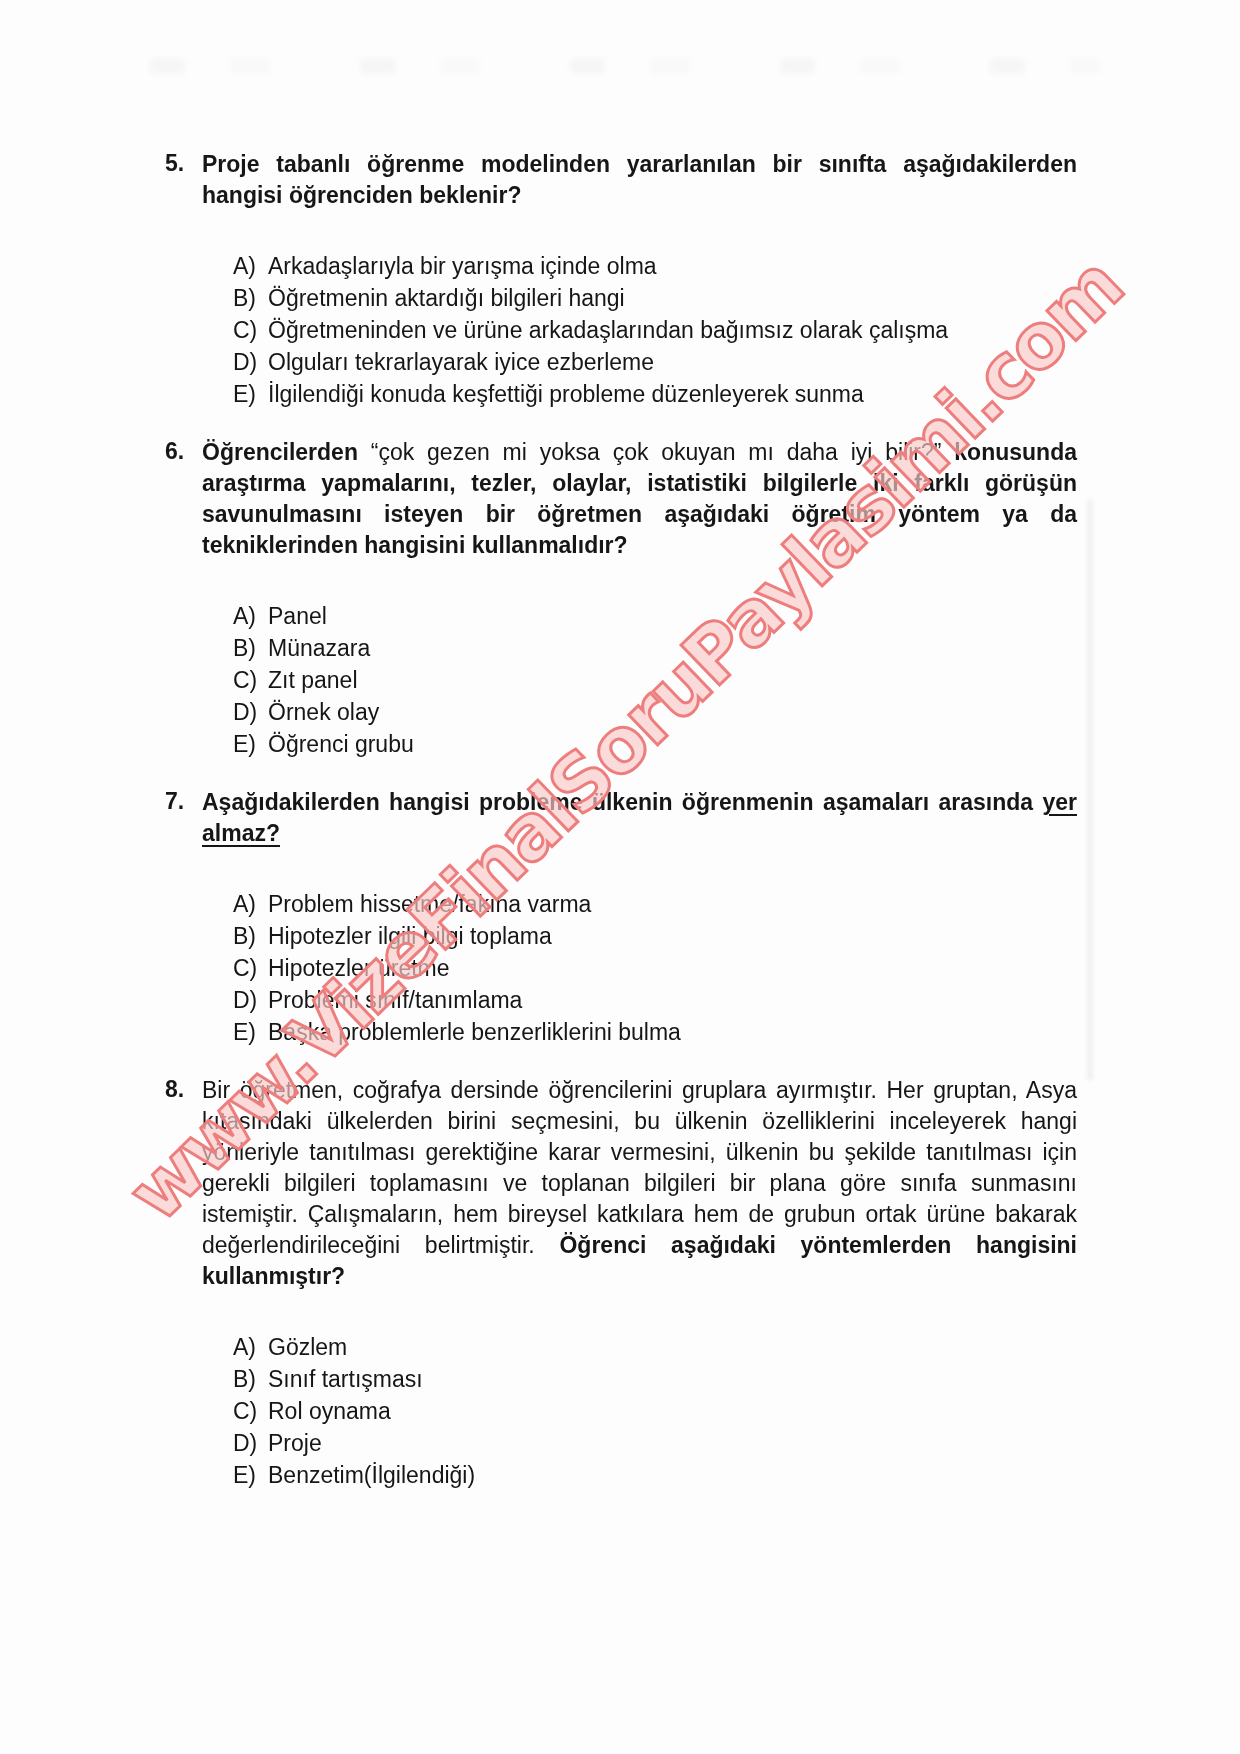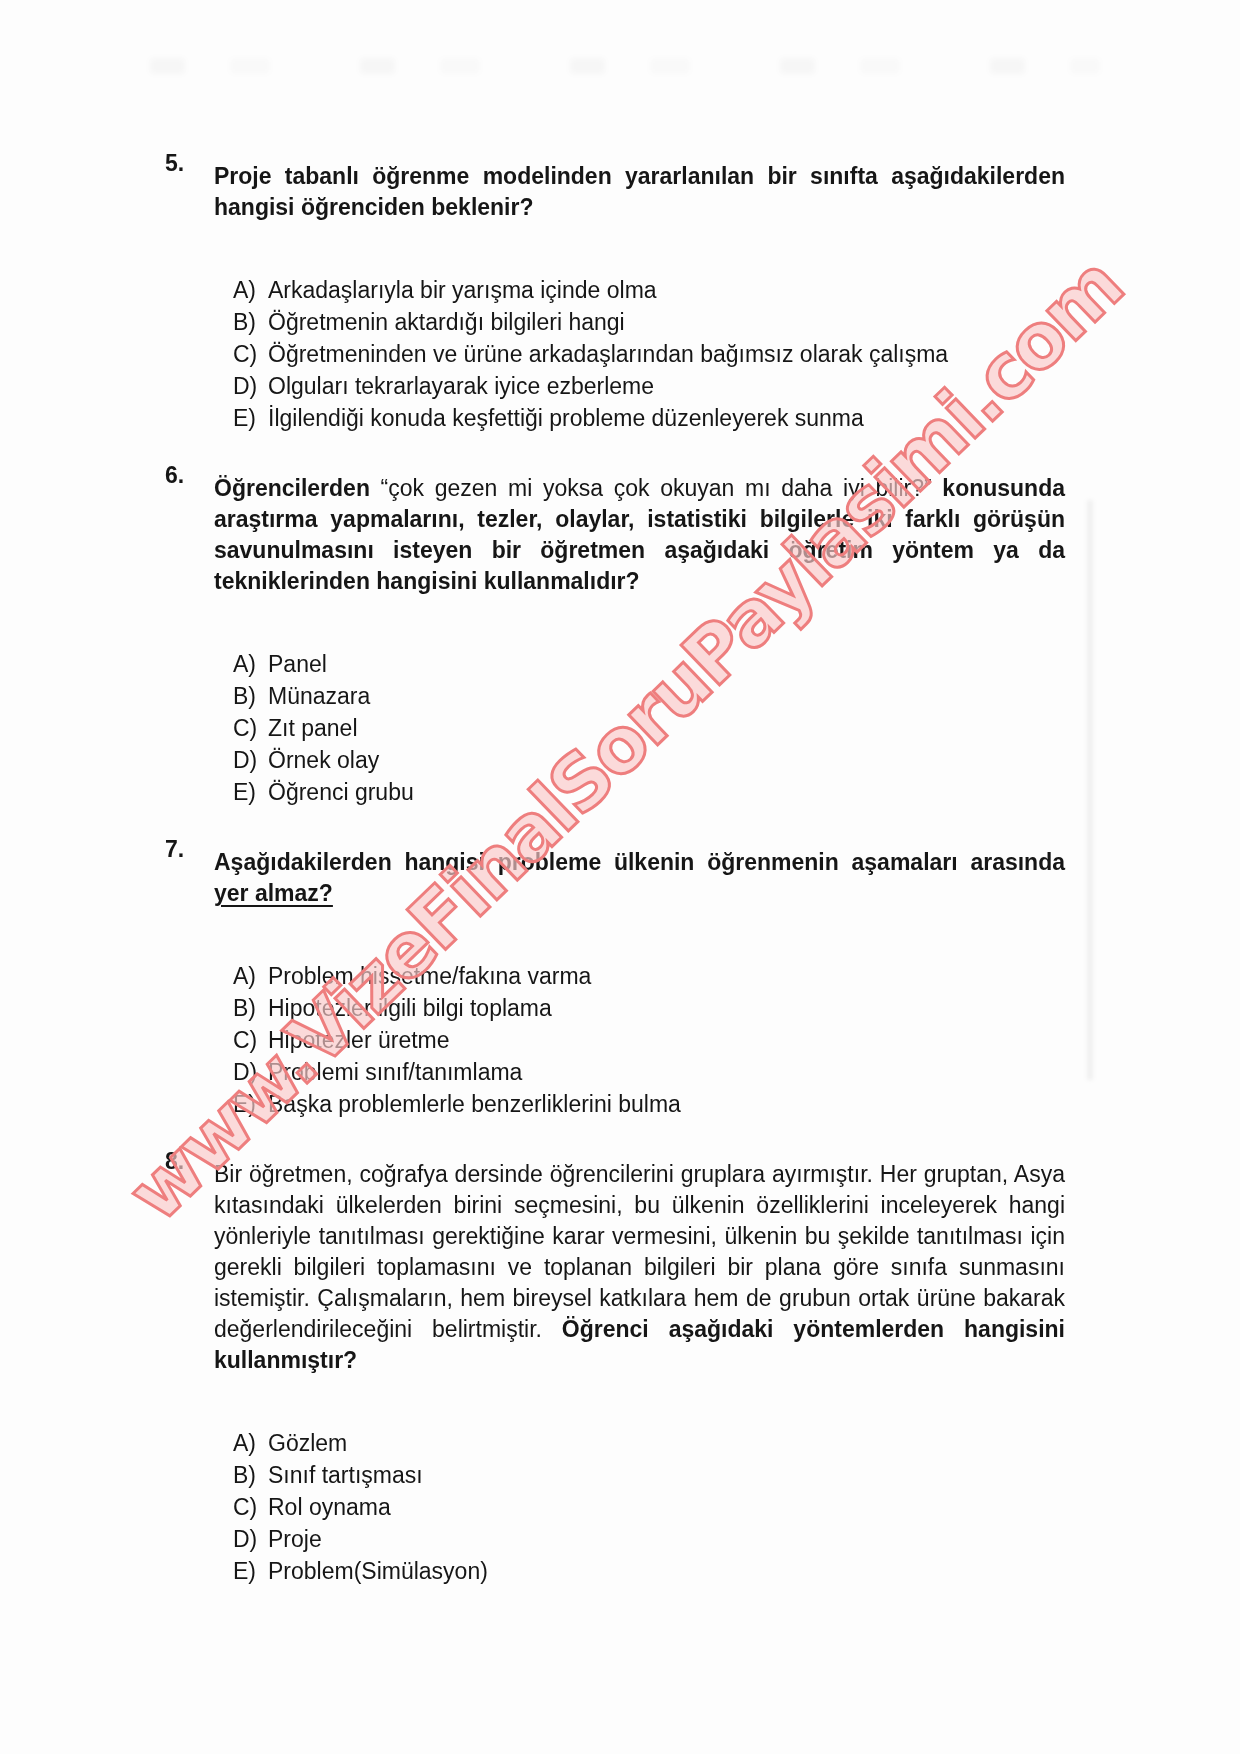--- a/index.html
+++ b/index.html
@@ -29,7 +29,7 @@
     font-weight: bold;
   }
   .q-stem {
-    margin: 13px;
+    margin: 1px;
     flex: 1;
     font-size: 23px;
     line-height: 31px;

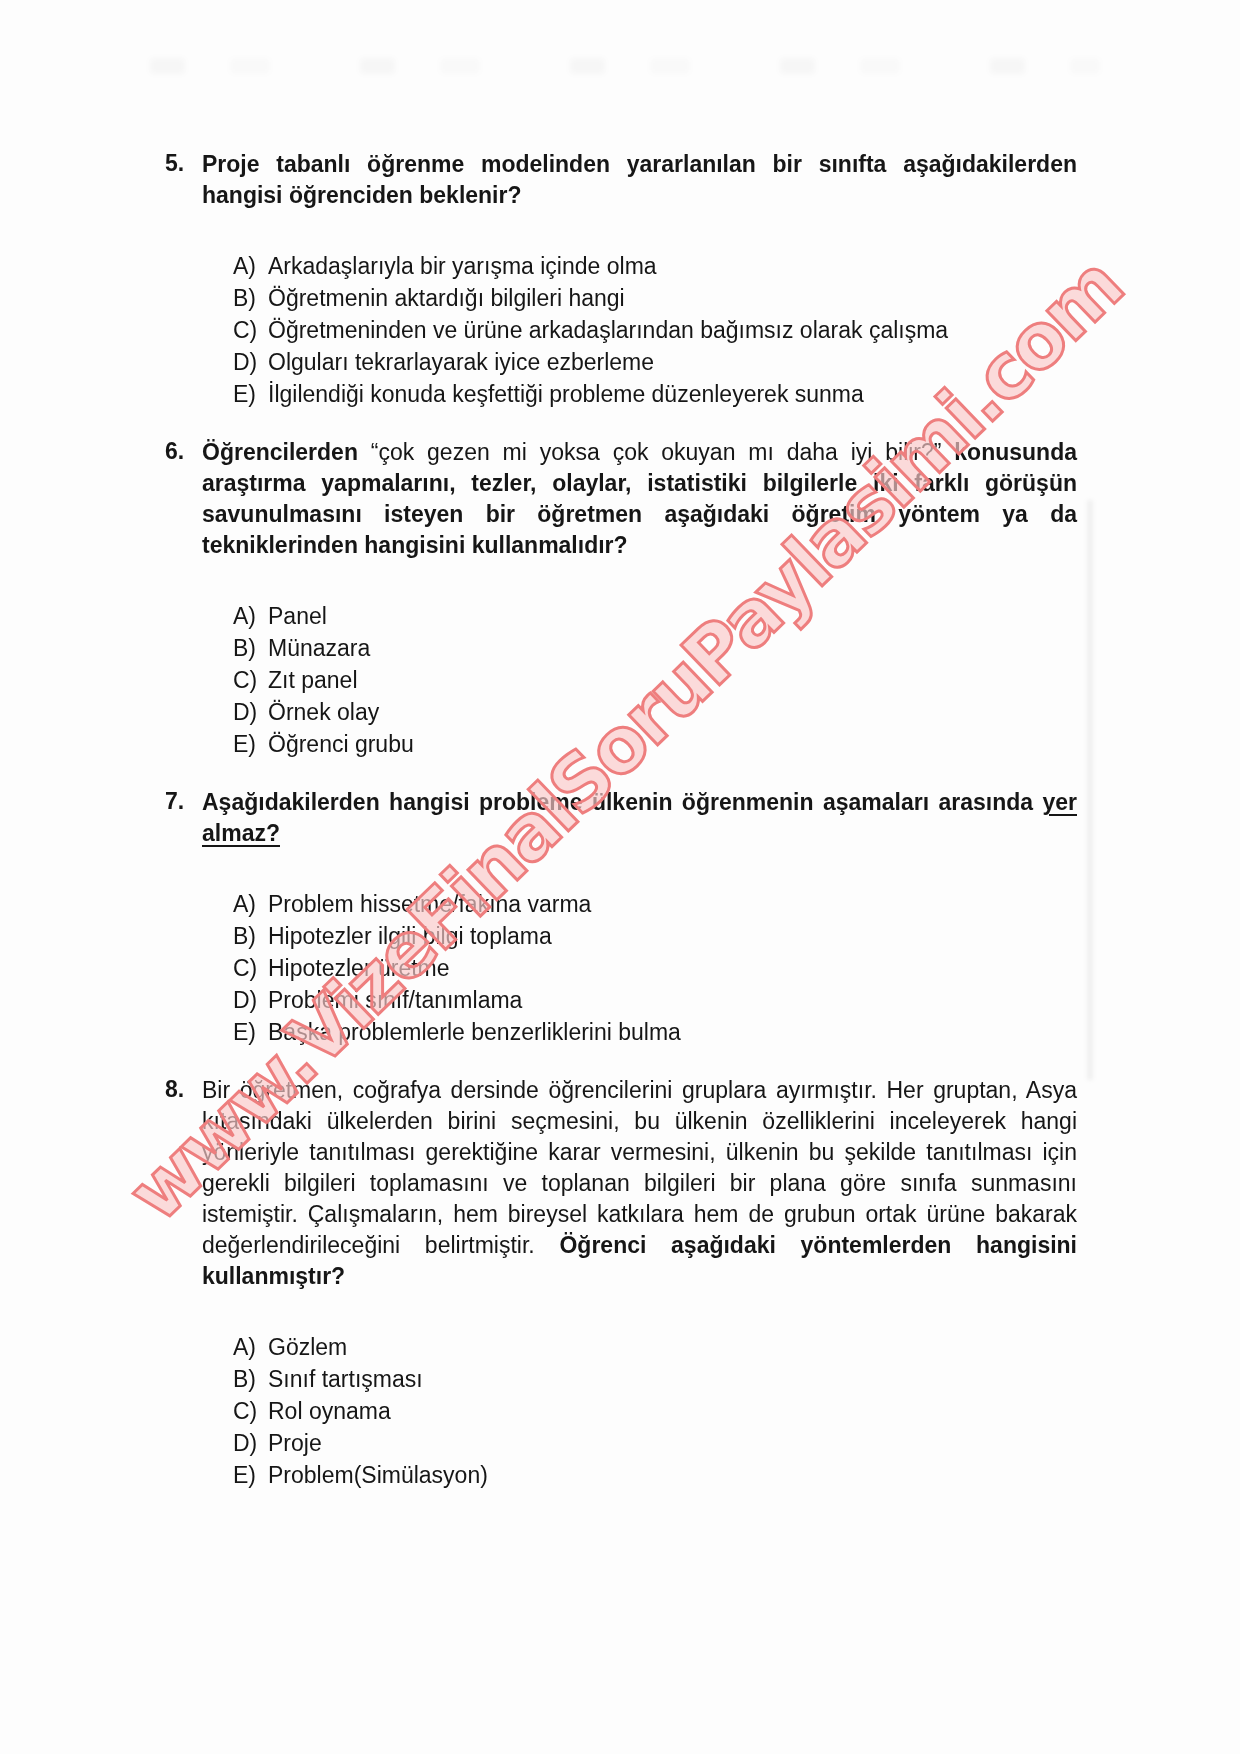--- a/index.html
+++ b/index.html
@@ -212,7 +212,7 @@
           </li>
           <li class="option">
             <span class="opt-letter">E)</span>
-            <span class="opt-text">Problem(Simülasyon)</span>
+            <span class="opt-text">Benzetim(İlgilendiği)</span>
           </li>
         </ul>
       </section>

